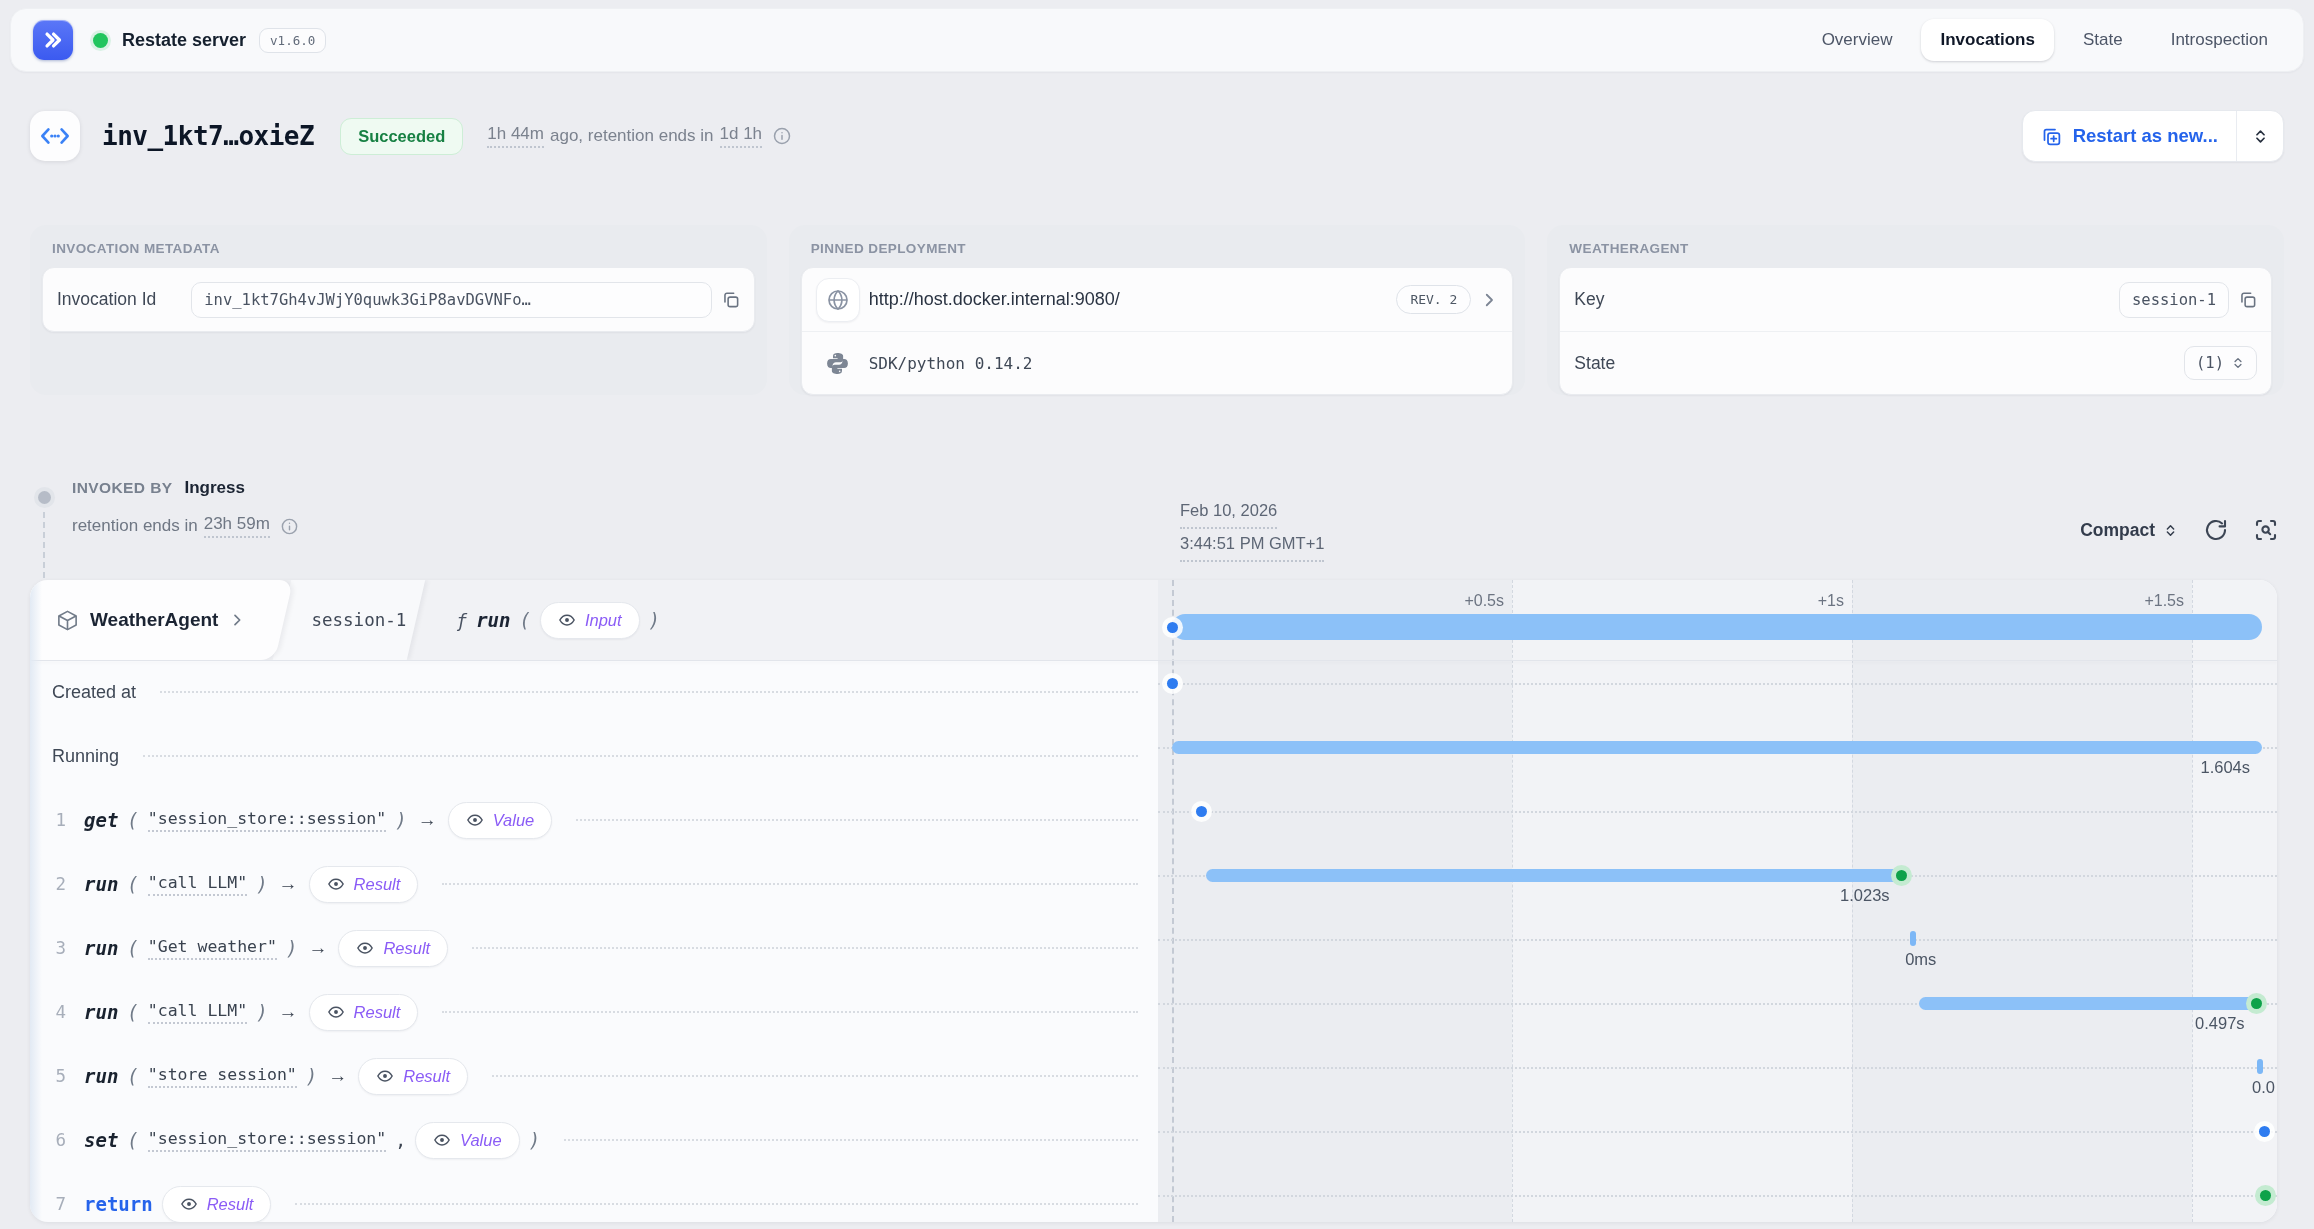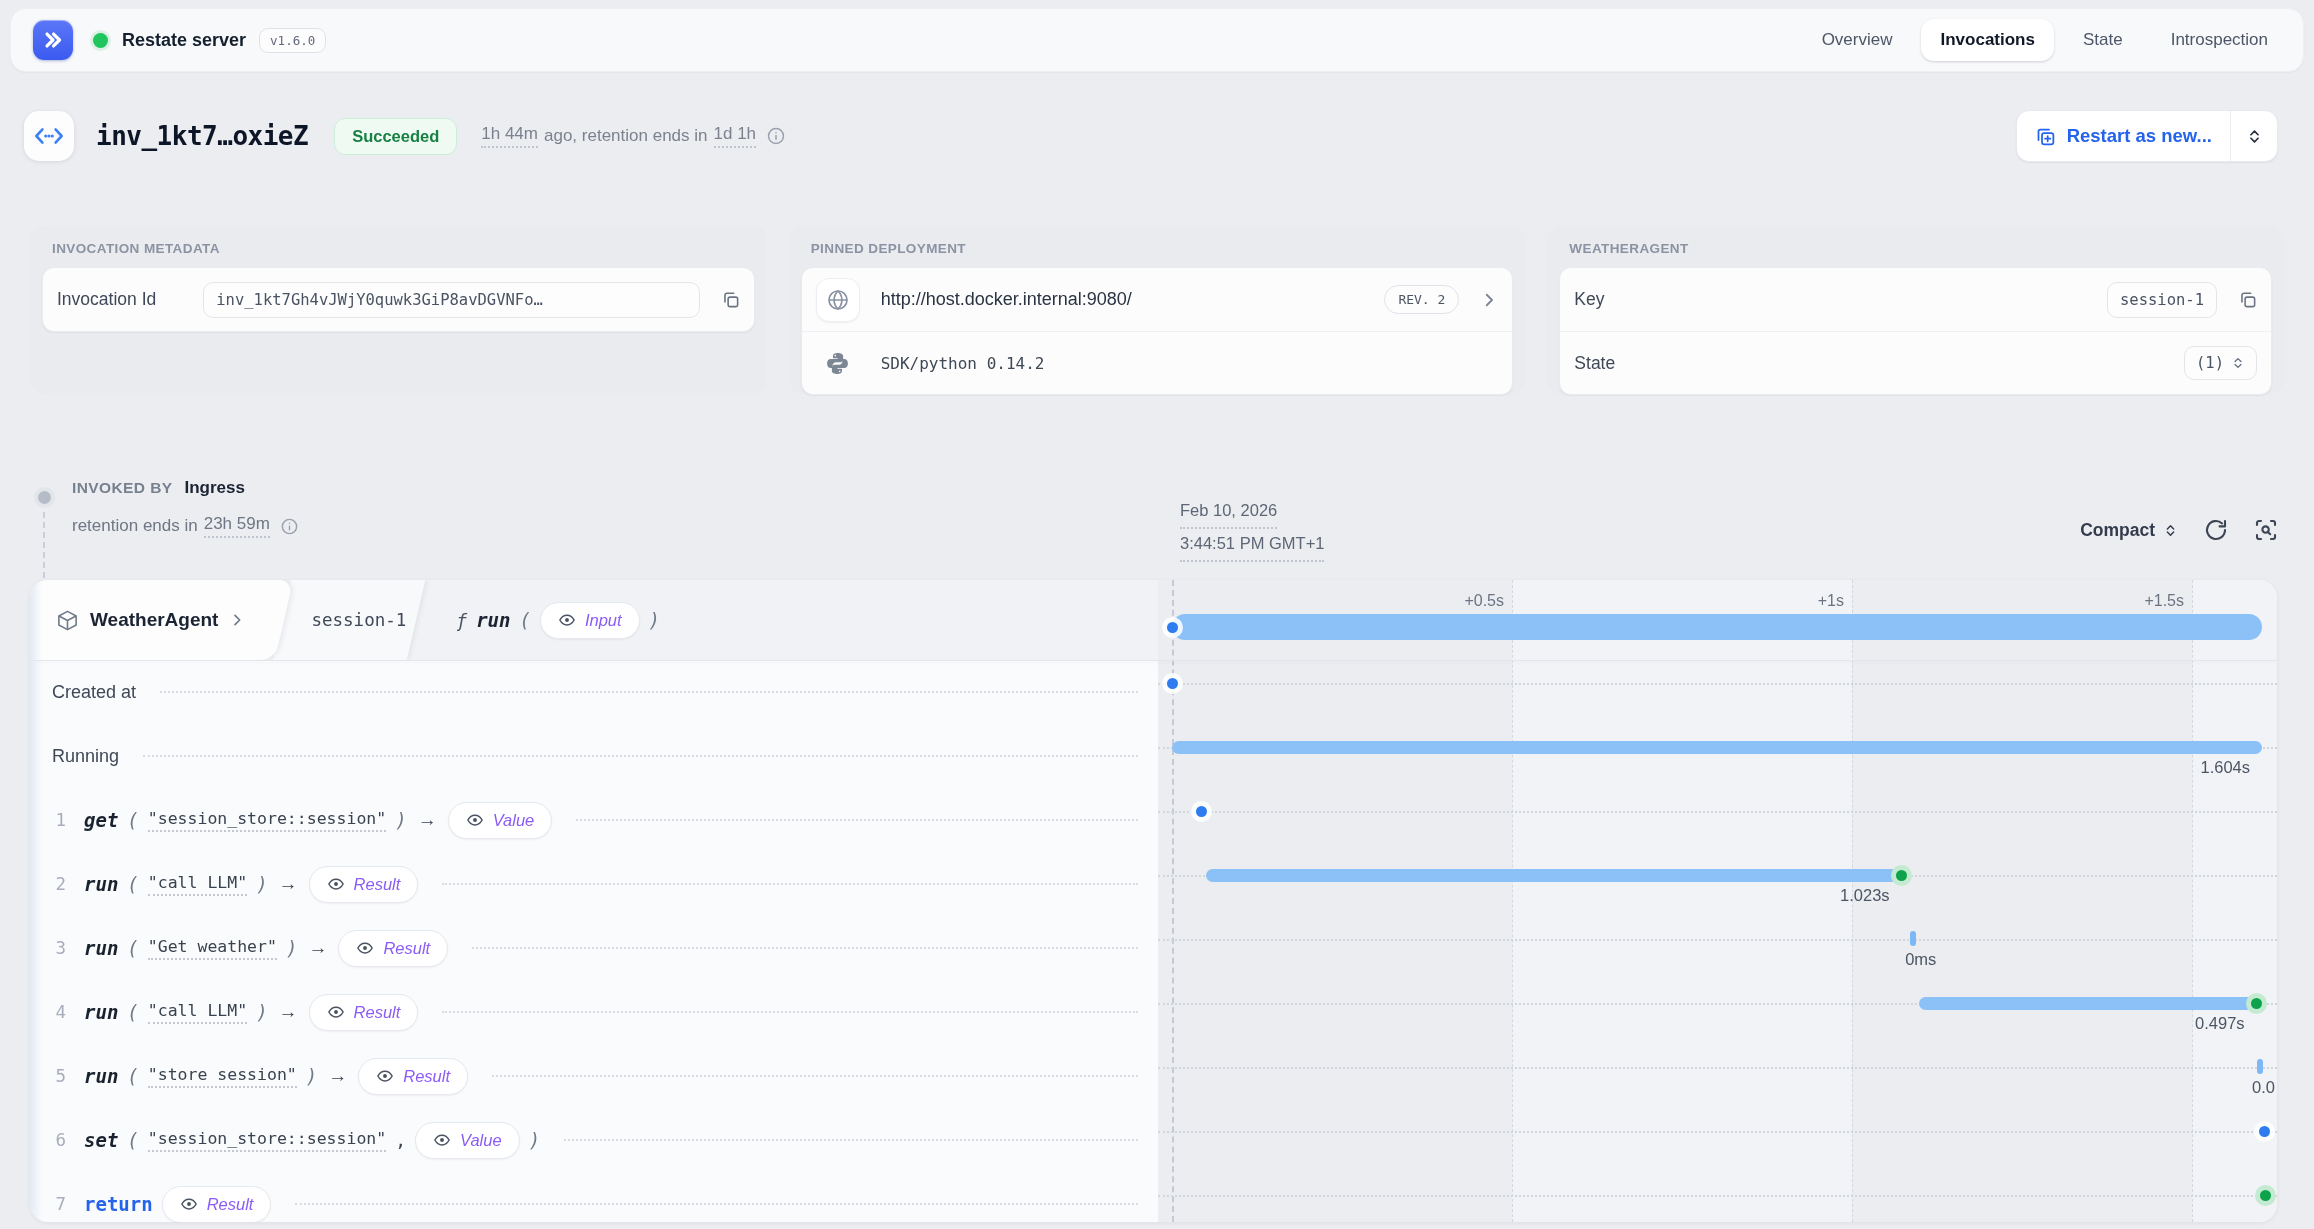--- a/index.html
+++ b/index.html
@@ -38,7 +38,7 @@
     box-shadow:0 1px 3px rgba(16,24,40,.12), 0 1px 2px rgba(16,24,40,.06); }
 
   
-  .invrow { position:absolute; left:24px; top:104px; width:2254px; height:64px; display:flex; align-items:center; }
+  .invrow { position:absolute; left:30px; top:104px; width:2254px; height:64px; display:flex; align-items:center; }
   .inv-icon { width:50px; height:50px; border-radius:15px; background:#fdfdfe; flex:none;
     box-shadow:0 1px 4px rgba(16,24,40,.1); display:flex; align-items:center; justify-content:center; }
   .inv-title { margin-left:22px; font-family:"DejaVu Sans Mono",monospace; font-weight:700;

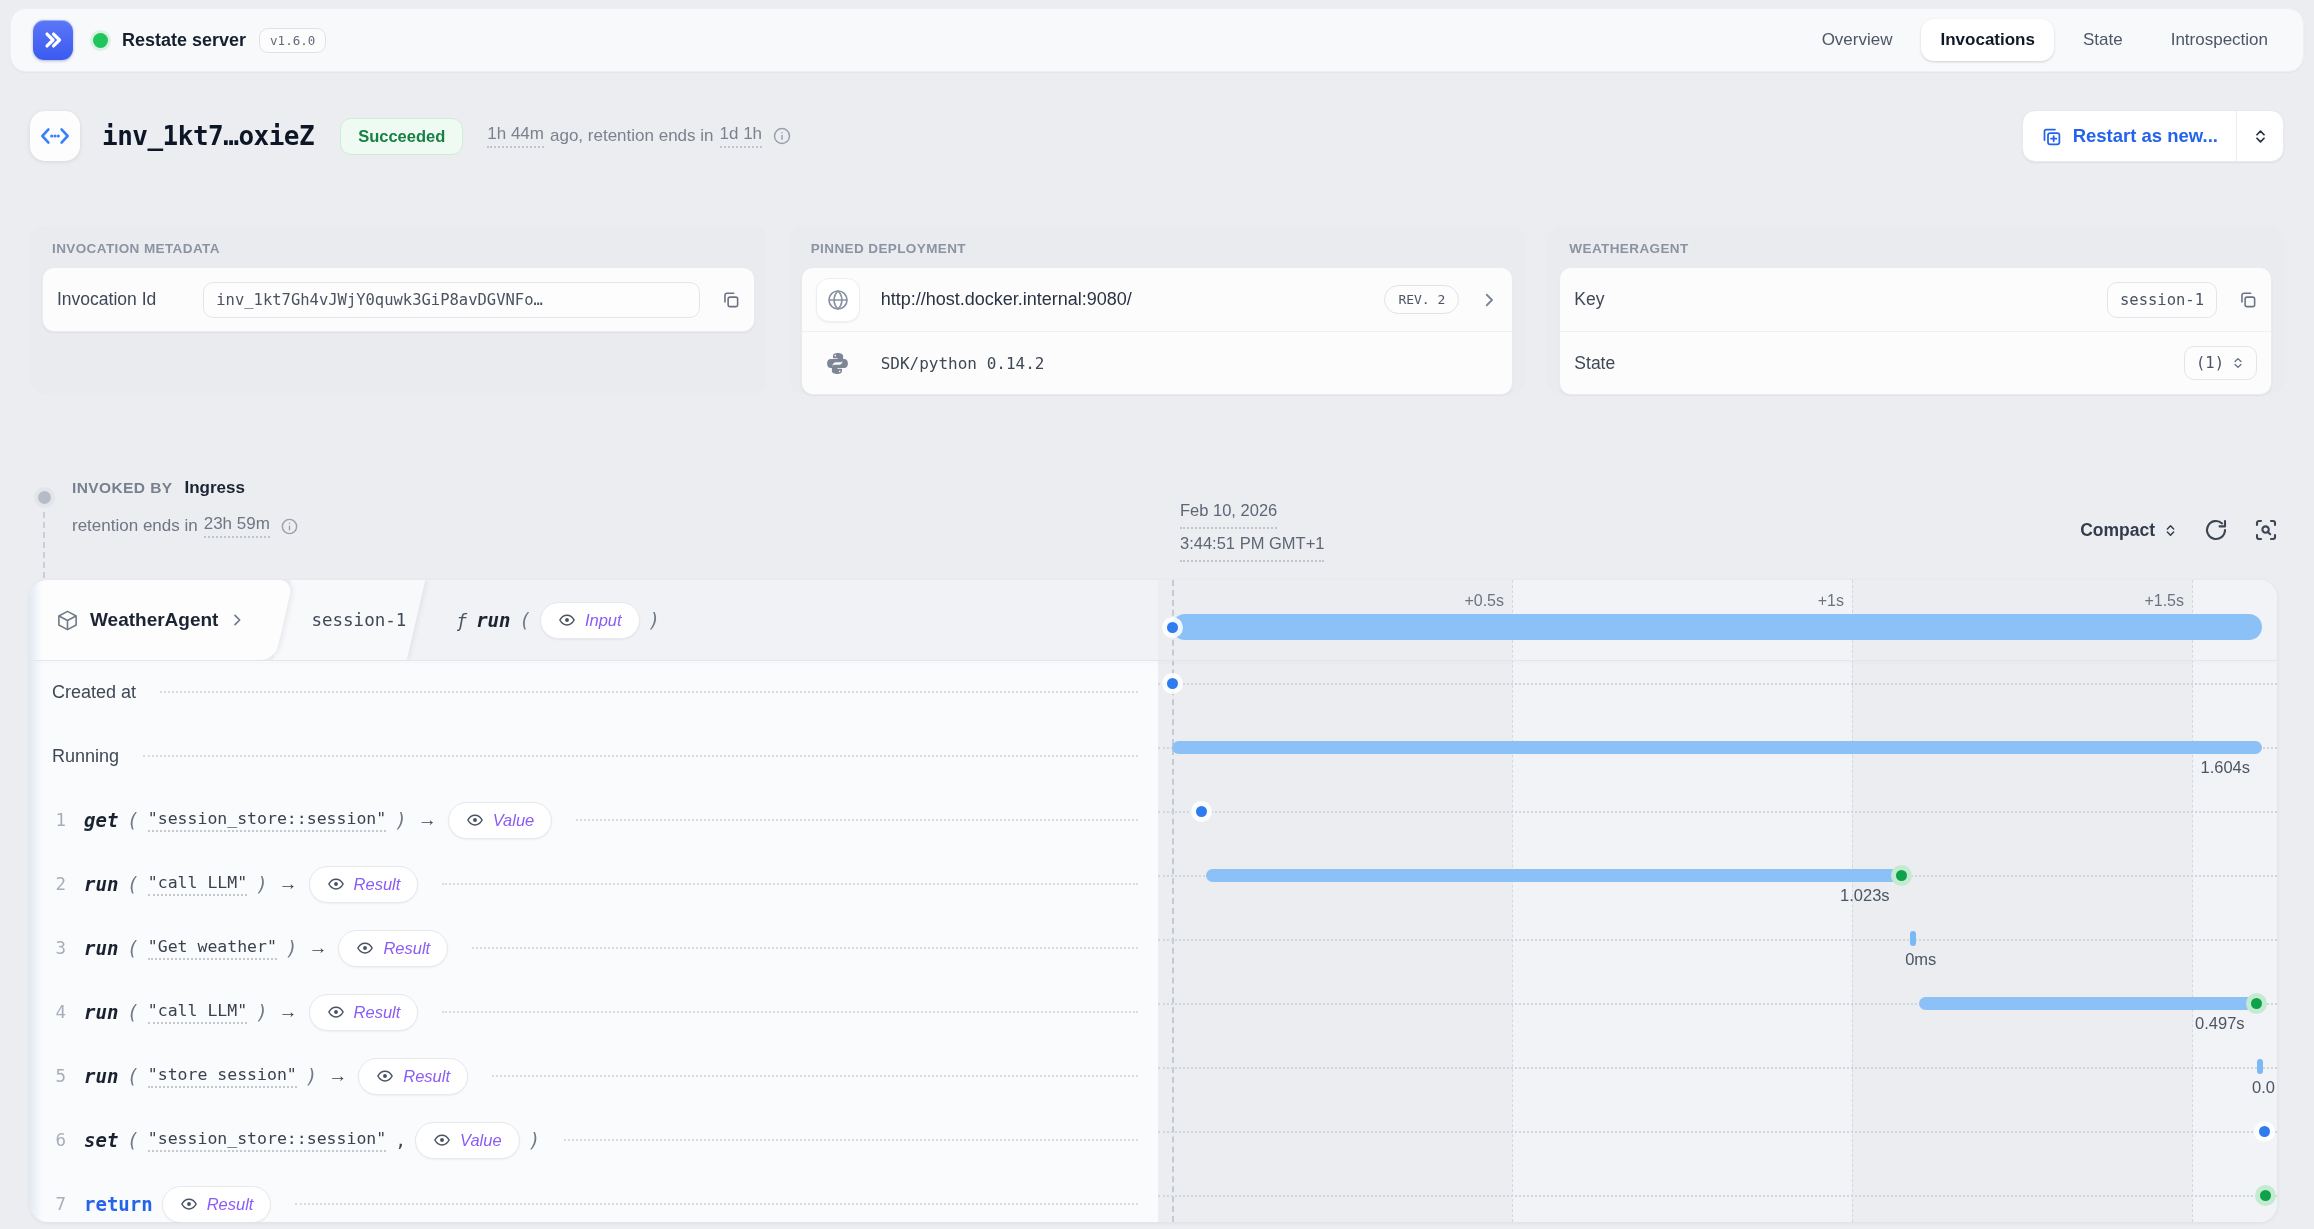--- a/index.html
+++ b/index.html
@@ -60,7 +60,7 @@
   .card-title { font-size:13.5px; font-weight:700; color:#8b93a3; letter-spacing:.4px; padding:4px 10px 11px; }
   .card-body { background:#fcfcfd; border:1px solid #e9ebef; border-radius:12px;
     box-shadow:0 1px 2px rgba(16,24,40,.05); overflow:hidden; }
-  .card-row { height:63px; display:flex; align-items:center; padding:0 14px; gap:21px; }
+  .card-row { height:63px; display:flex; align-items:center; padding:0 14px; gap:9px; }
   .card-row + .card-row { border-top:1px solid #eef0f3; }
   .row-label { font-size:17.5px; color:#3f4856; white-space:nowrap; }
   .spacer { flex:1; }

